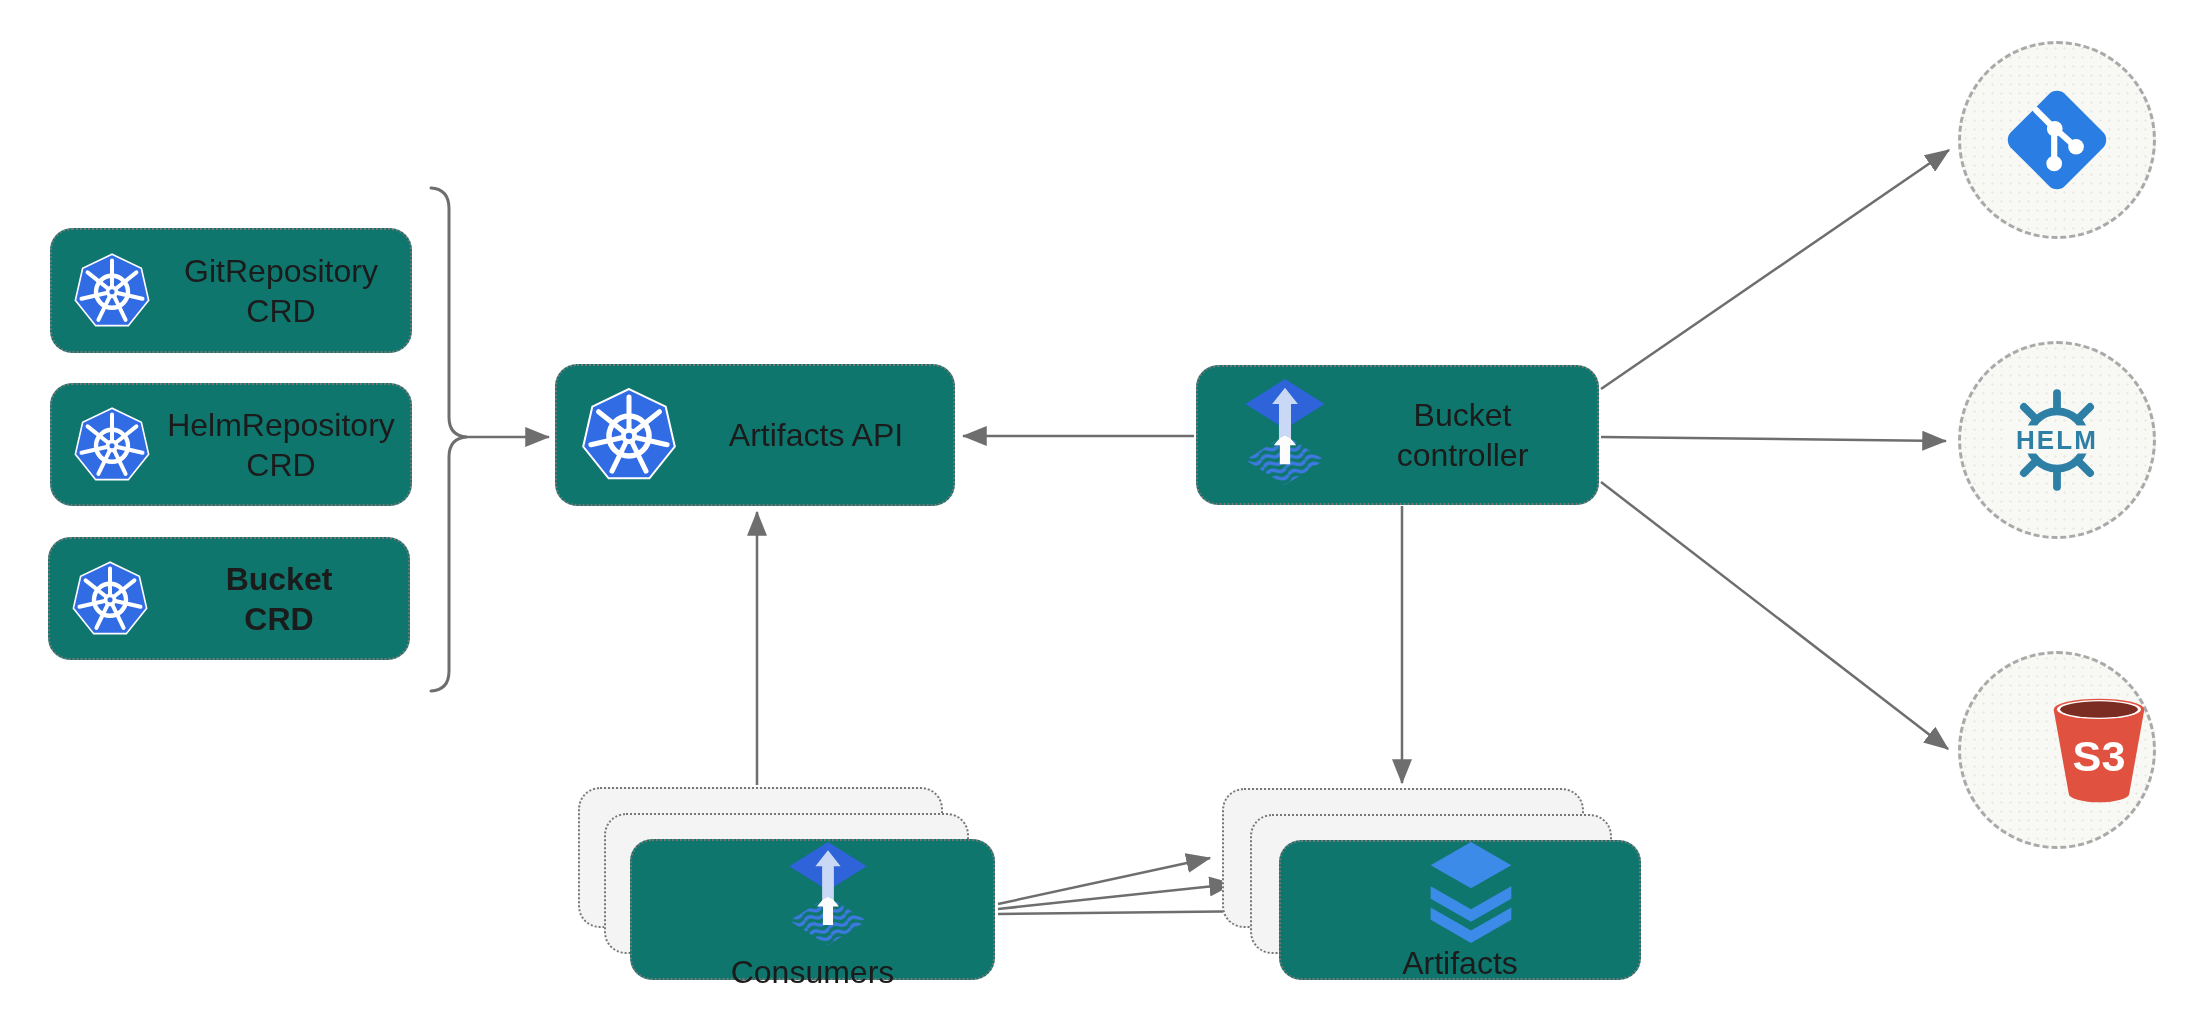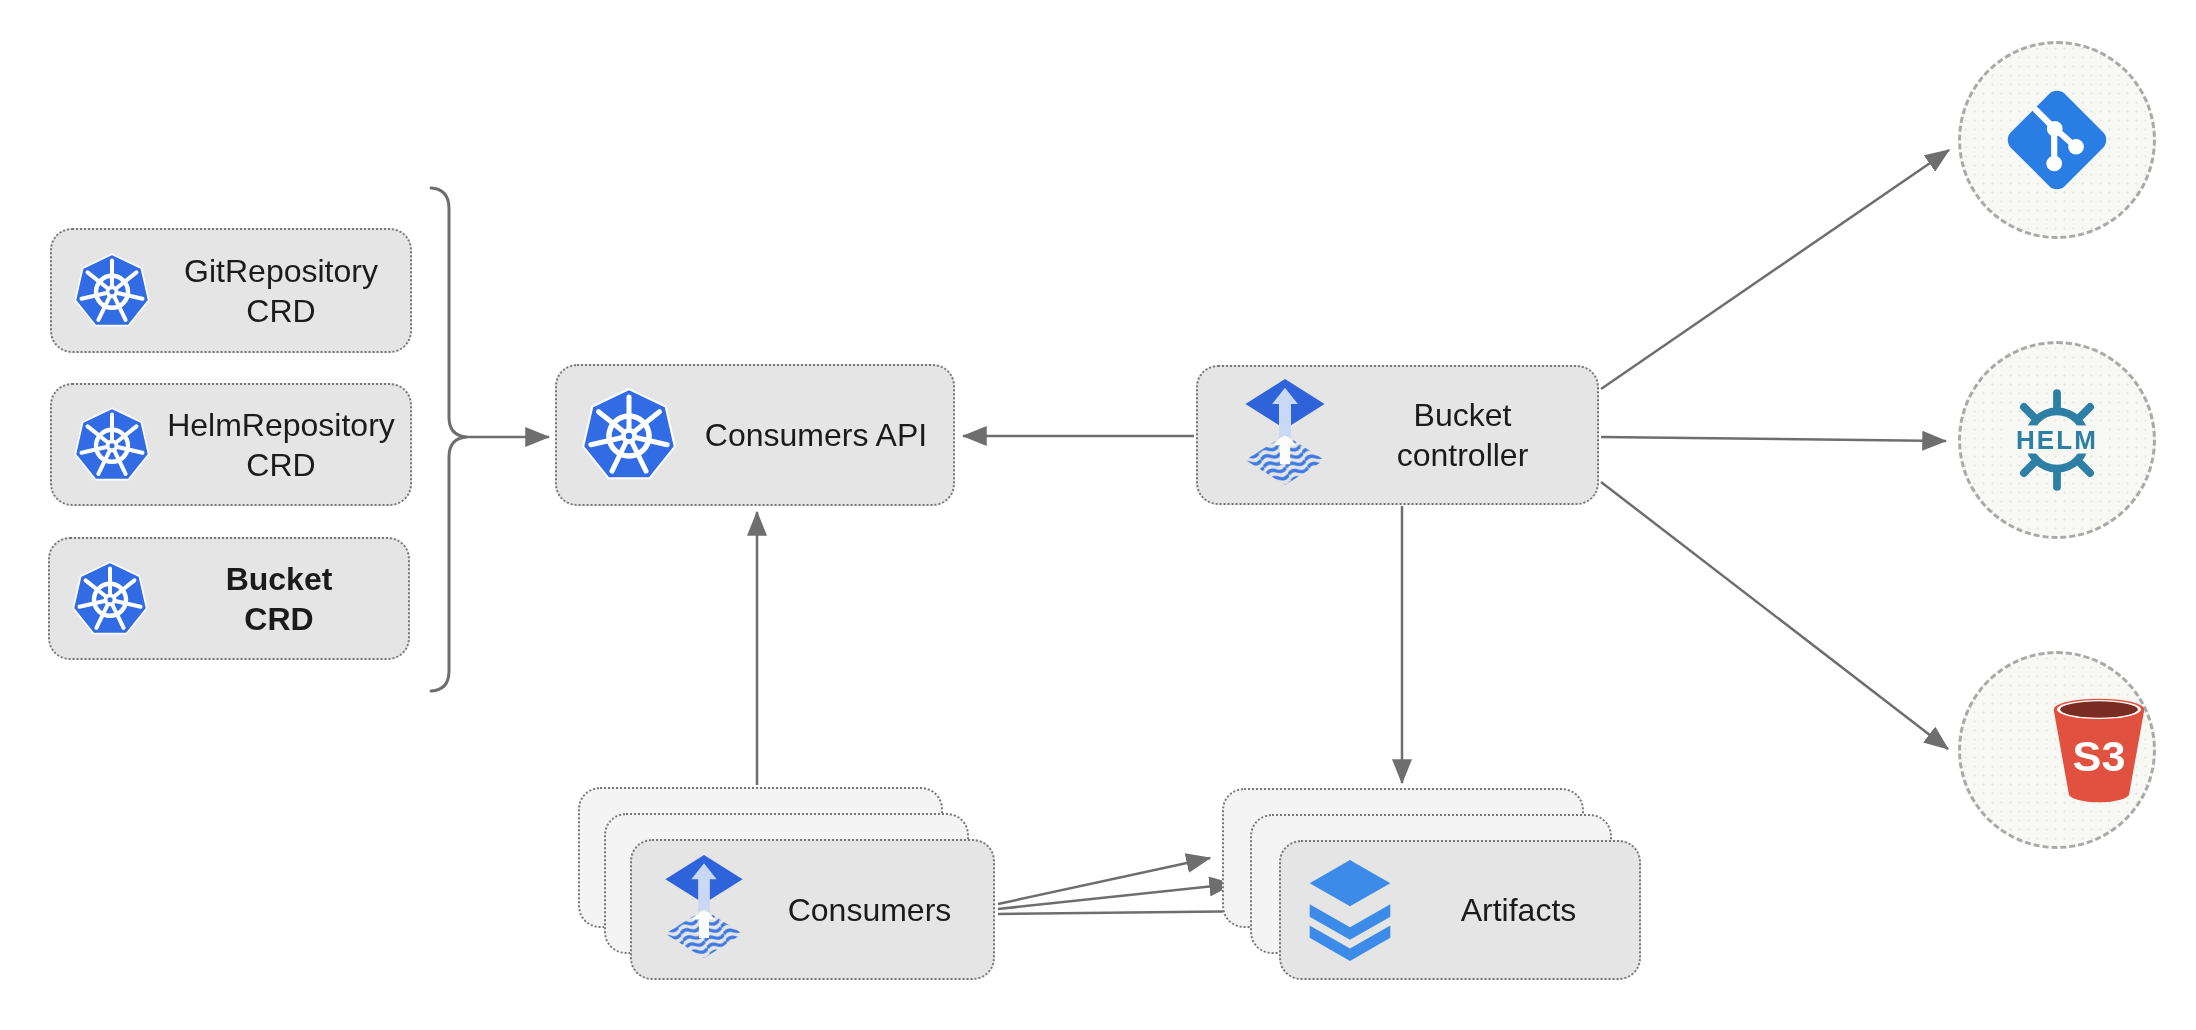--- a/index.html
+++ b/index.html
@@ -6,7 +6,7 @@
   .canvas{position:relative;width:2196px;height:1030px;background:#ffffff;
           font-family:"Liberation Sans",sans-serif;color:#1b1b1b;overflow:hidden;}
   .edges{position:absolute;left:0;top:0;}
-  .node{position:absolute;background:#e5e5e5;border:2.5px dotted #767676;border-radius:22px;
+  .node{position:absolute;background:#0f766e;border:2.5px dotted #767676;border-radius:22px;
         display:flex;align-items:center;box-sizing:border-box;z-index:2;}
   .node .icon{flex:0 0 auto;display:flex;align-items:center;justify-content:center;}
   .node .label{flex:1 1 auto;text-align:center;font-size:32px;line-height:40px;

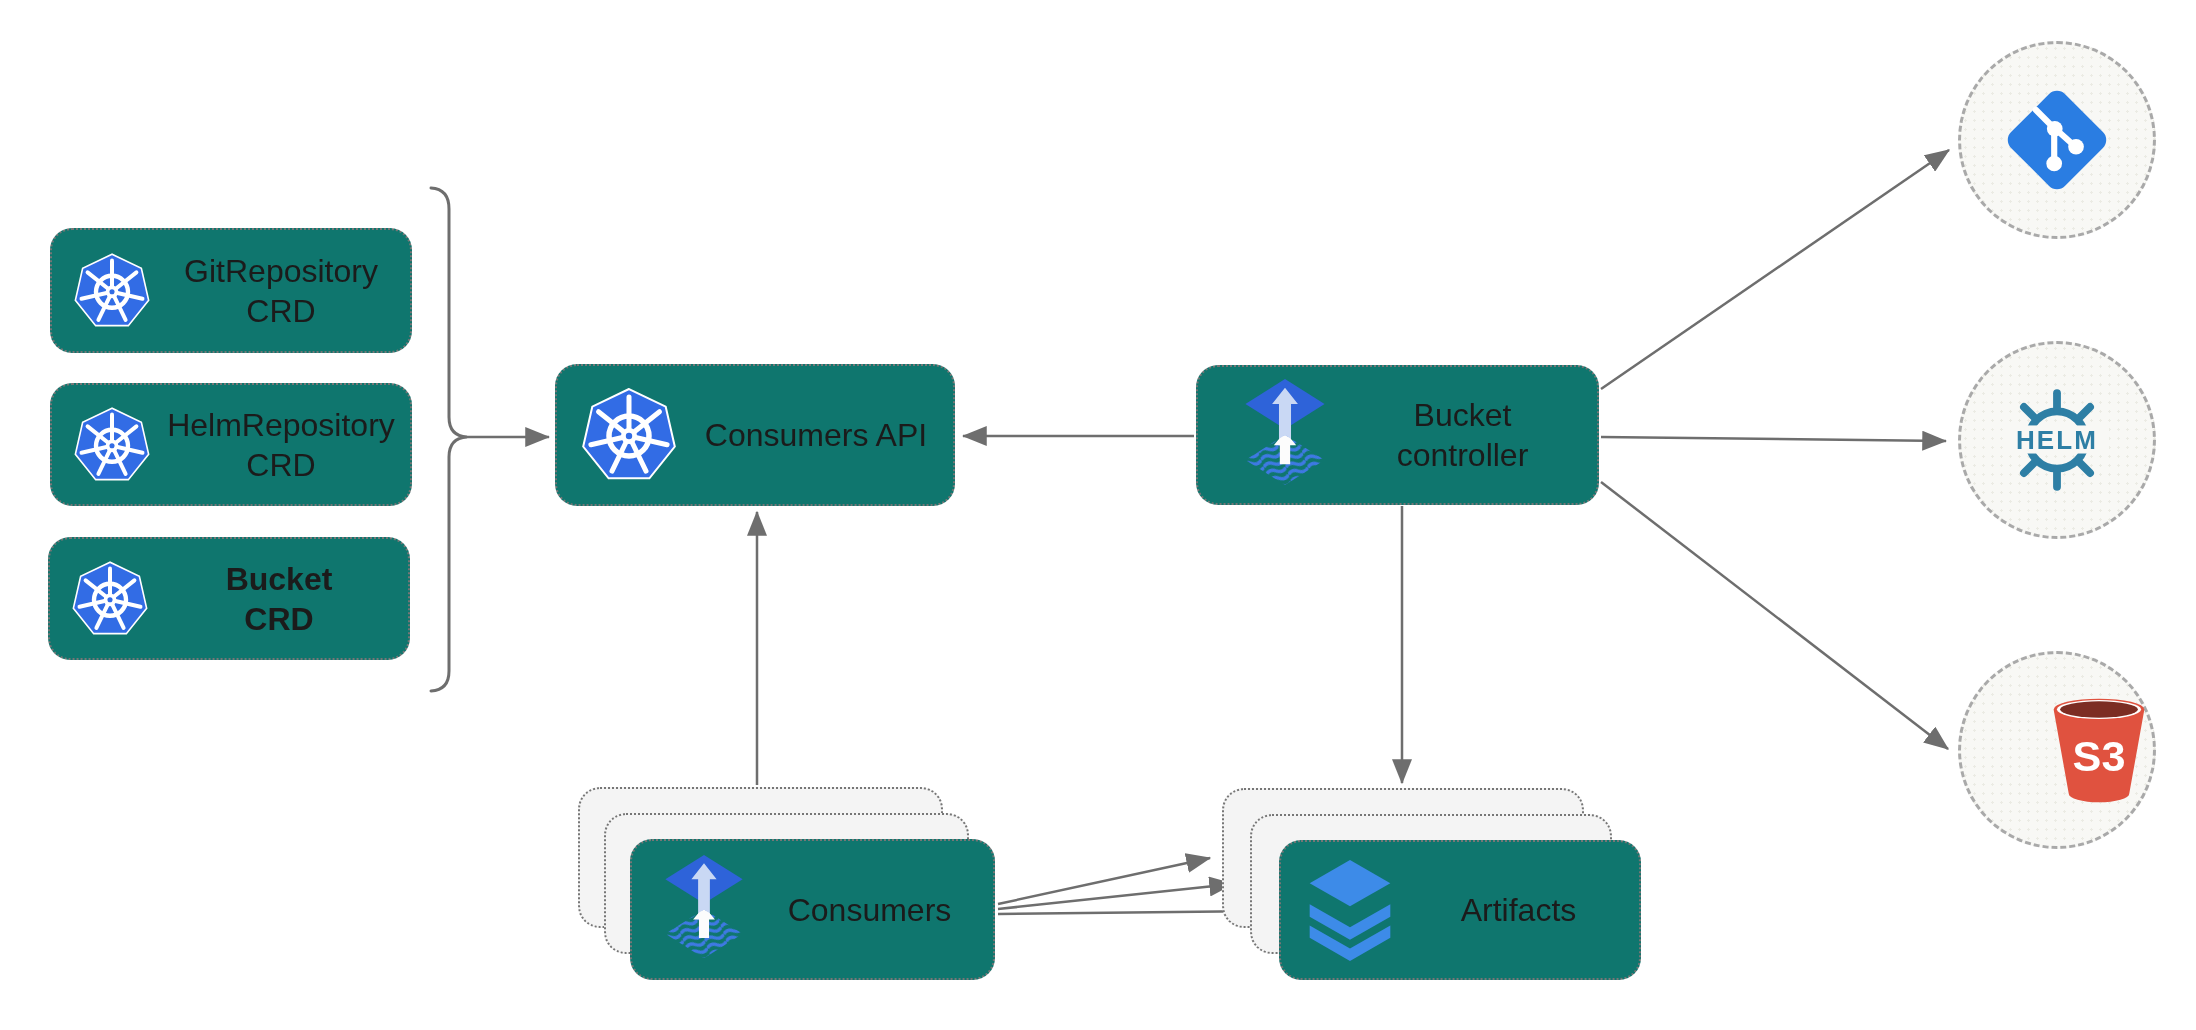--- a/index.html
+++ b/index.html
@@ -131,7 +131,7 @@
         <circle cx="50" cy="51" r="3.2" fill="#326ce5"></circle>
       </svg>
     </span>
-    <span class="label">Consumers API</span>
+    <span class="label">Artifacts API</span>
   </div>
 
   <div class="node" style="left:1196px;top:365px;width:403px;height:140px;">

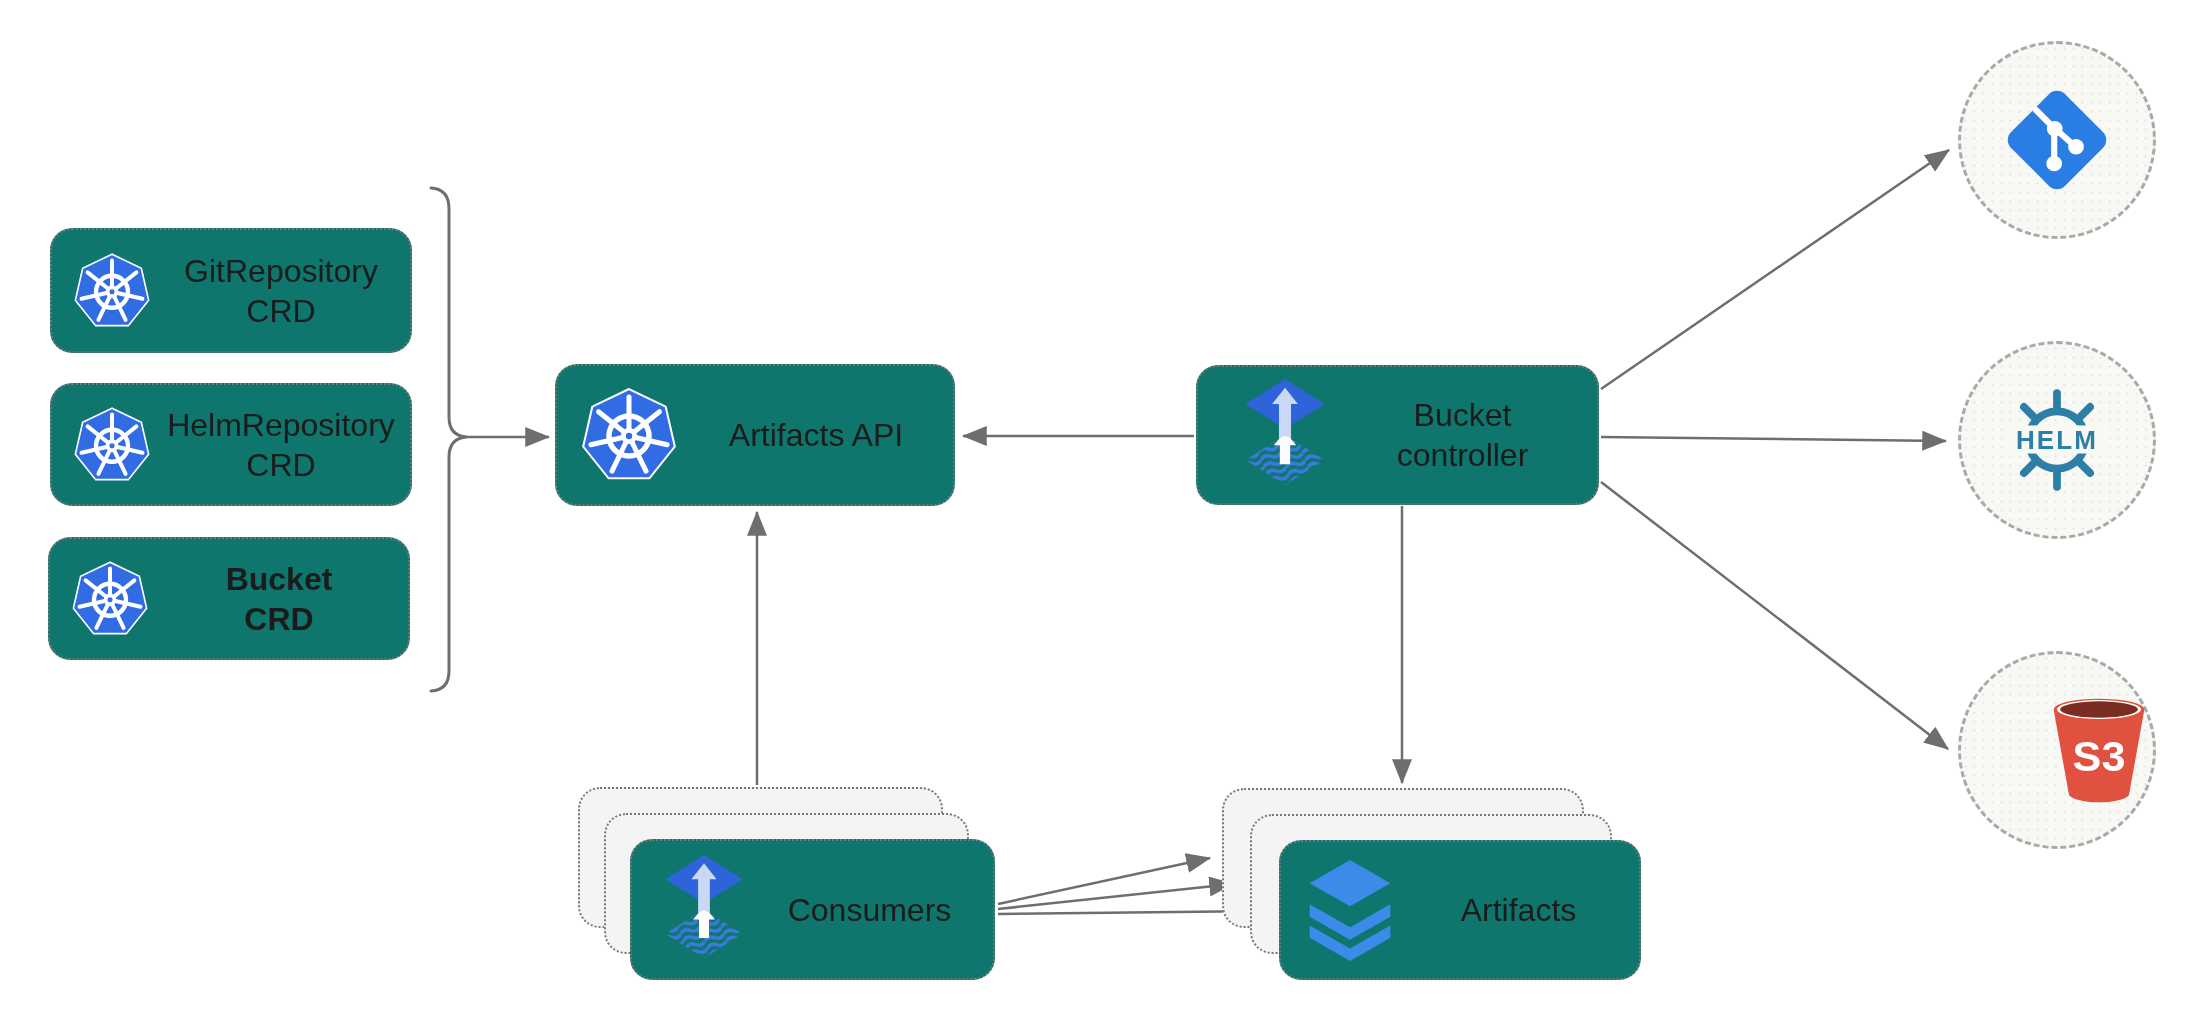--- a/index.html
+++ b/index.html
@@ -19,7 +19,7 @@
           background-size:9px 9px;
           border:3px dashed #a9a9a9;box-sizing:border-box;
           display:flex;align-items:center;justify-content:center;z-index:2;}
-  .z3{z-index:3;}
+  .z3{z-index:3;flex-direction:column;}
 </style>
 </head>
 <body>

